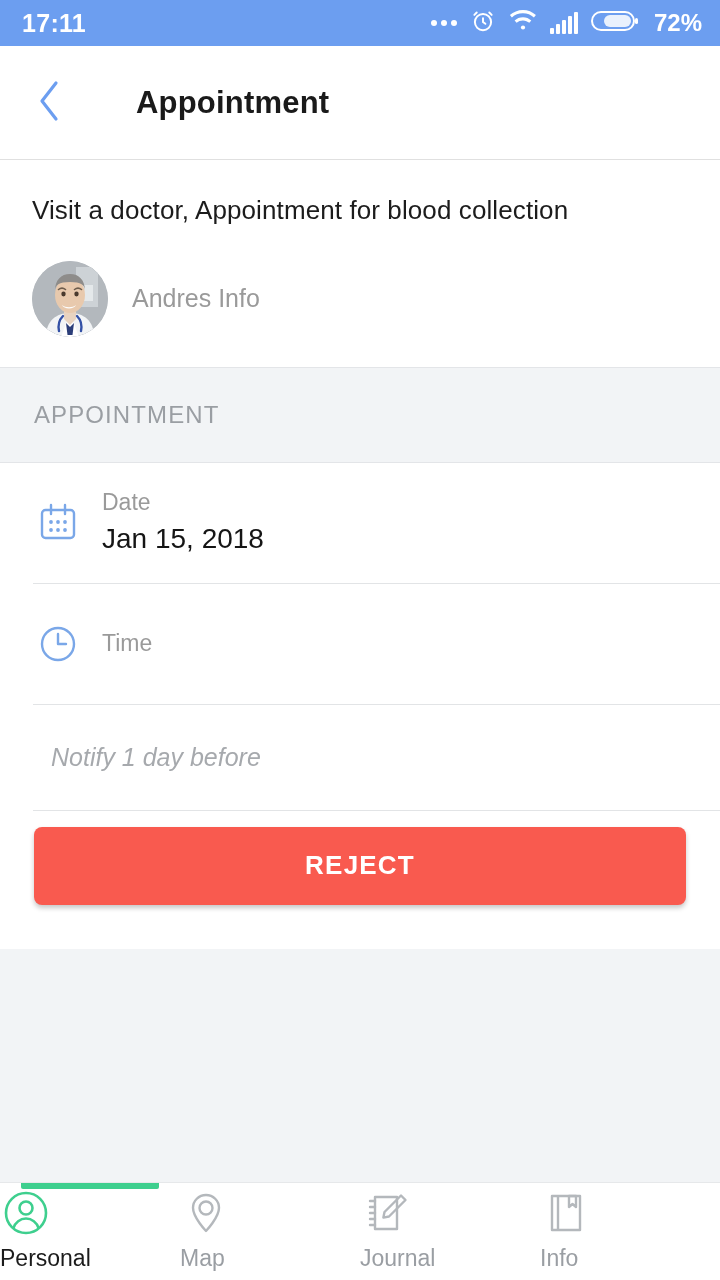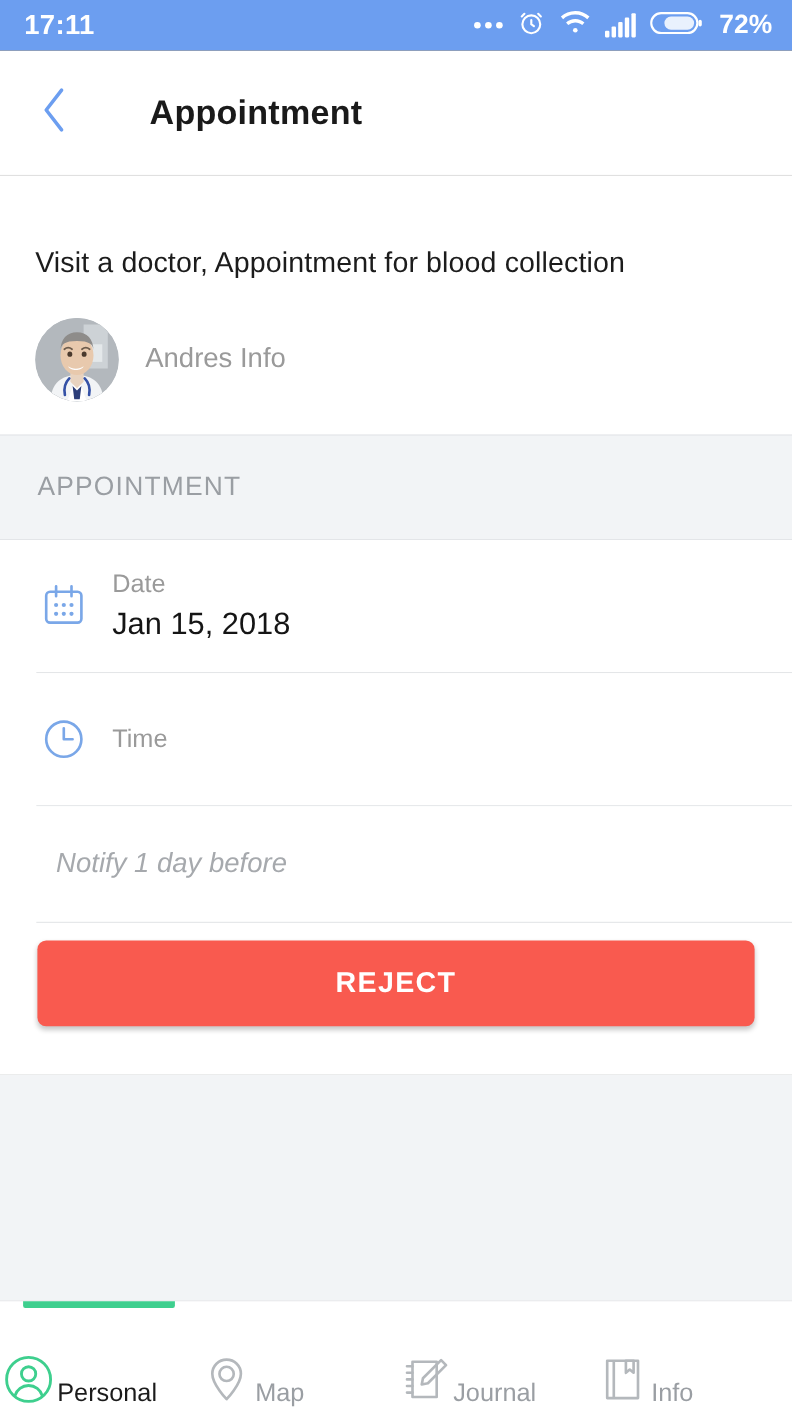--- a/index.html
+++ b/index.html
@@ -9,7 +9,7 @@
     background: #f2f4f6;
     overflow: hidden;
   }
-  .phone { position: relative; width: 720px; height: 1280px; background: #000000; }
+  .phone { position: relative; width: 720px; height: 1280px; background: #f9a8d4; }
 
   
   .status-bar {

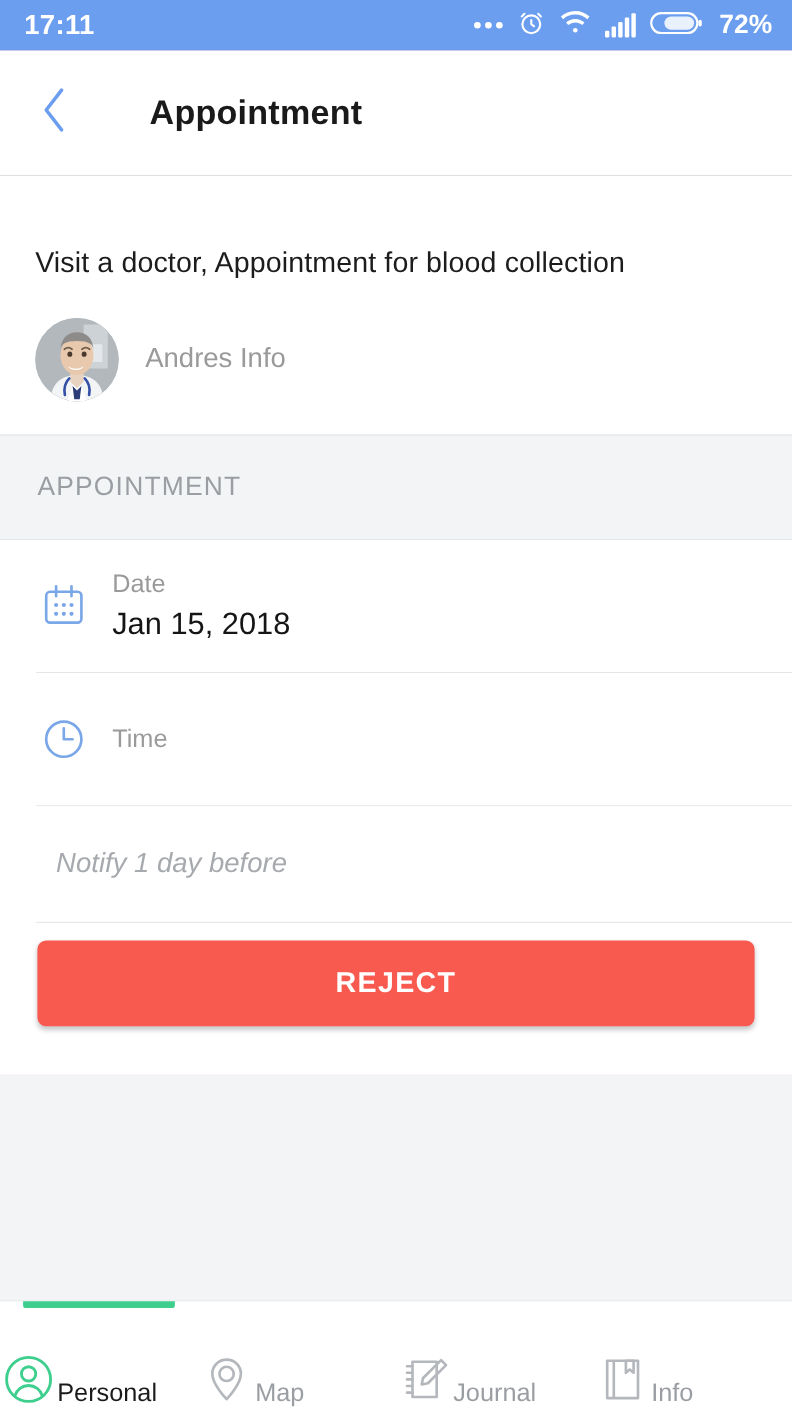--- a/index.html
+++ b/index.html
@@ -41,7 +41,7 @@
   
   .card { background: #ffffff; }
   .summary { padding: 34px 32px 30px 32px; }
-  .summary-title { font-size: 26px; color: #1c1c1c; line-height: 1.25; letter-spacing: .1px; margin-top: 28px; }
+  .summary-title { font-size: 26px; color: #1c1c1c; line-height: 1.25; letter-spacing: .1px; }
   .person-row { display: flex; align-items: center; margin-top: 34px; }
   .avatar {
     width: 76px; height: 76px; border-radius: 50%; overflow: hidden;

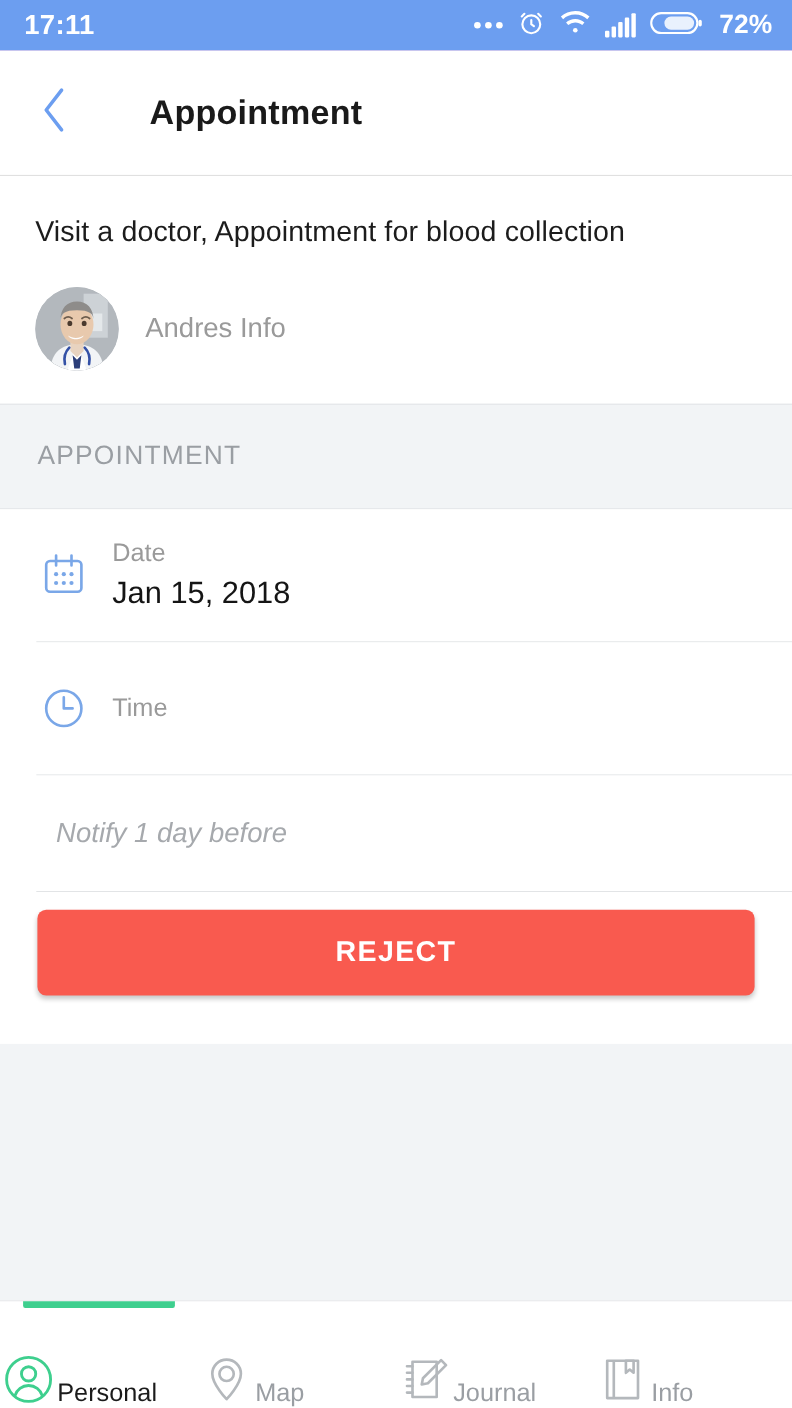--- a/index.html
+++ b/index.html
@@ -94,8 +94,8 @@
   }
   .nav-item {
     flex: 1 1 0; position: relative;
-    display: flex; flex-direction: row; align-items: flex-end; justify-content: flex-start;
-    padding-top: 28px;
+    display: flex; flex-direction: column; align-items: flex-start; justify-content: flex-start;
+    padding-top: 4px;
   }
   .nav-indicator {
     position: absolute; top: 0; left: 50%; transform: translateX(-50%);

